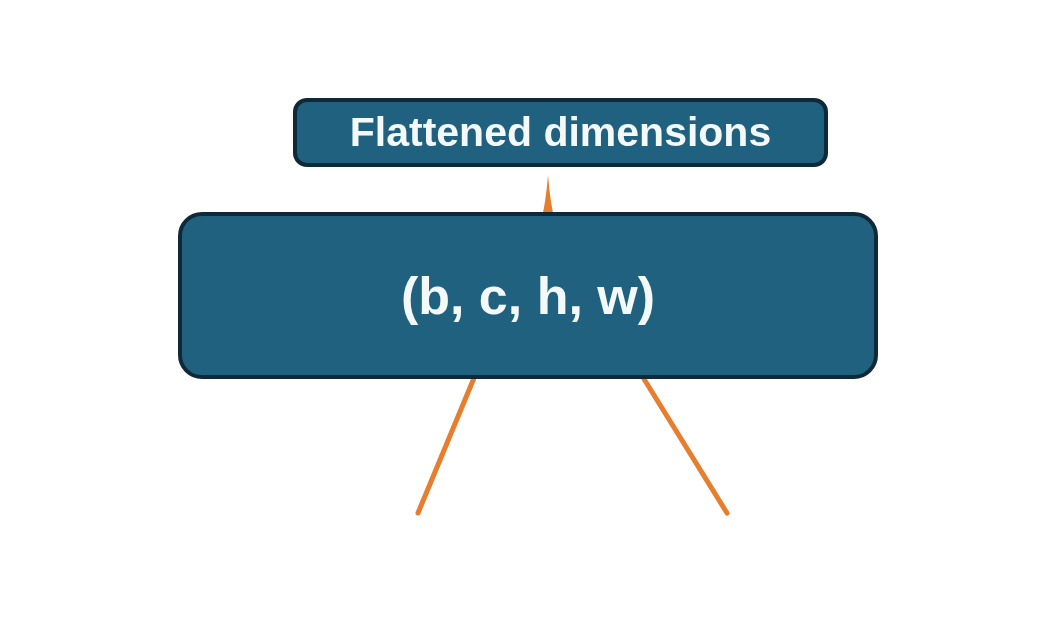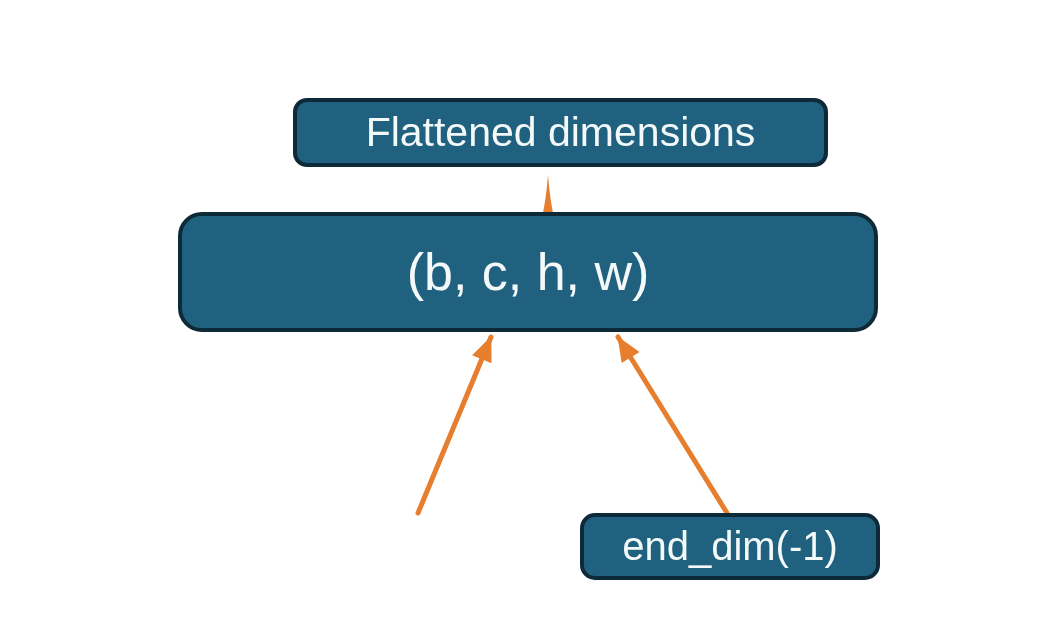--- a/index.html
+++ b/index.html
@@ -31,6 +31,7 @@
     justify-content: center;
     text-align: right;
     white-space: nowrap;
+    font-weight: bold;
   }
   .node-flattened {
     left: 293px; top: 98px;

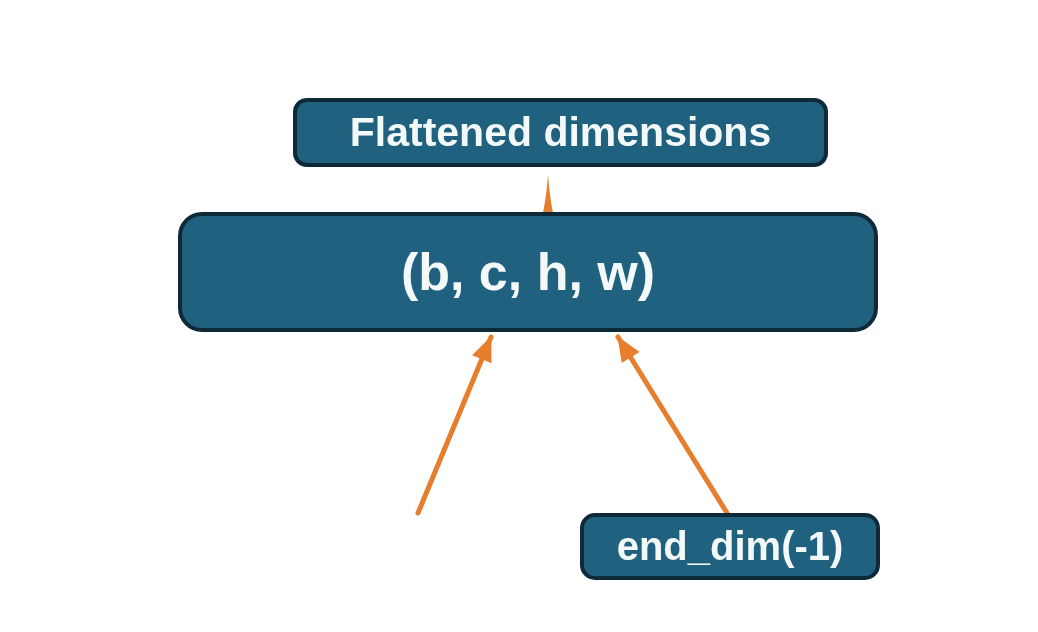--- a/index.html
+++ b/index.html
@@ -41,7 +41,7 @@
   }
   .node-tensor {
     left: 178px; top: 212px;
-    width: 700px; height: 120px;
+    width: 700px; height: 167px;
     border-radius: 24px;
     font-size: 52px;
   }

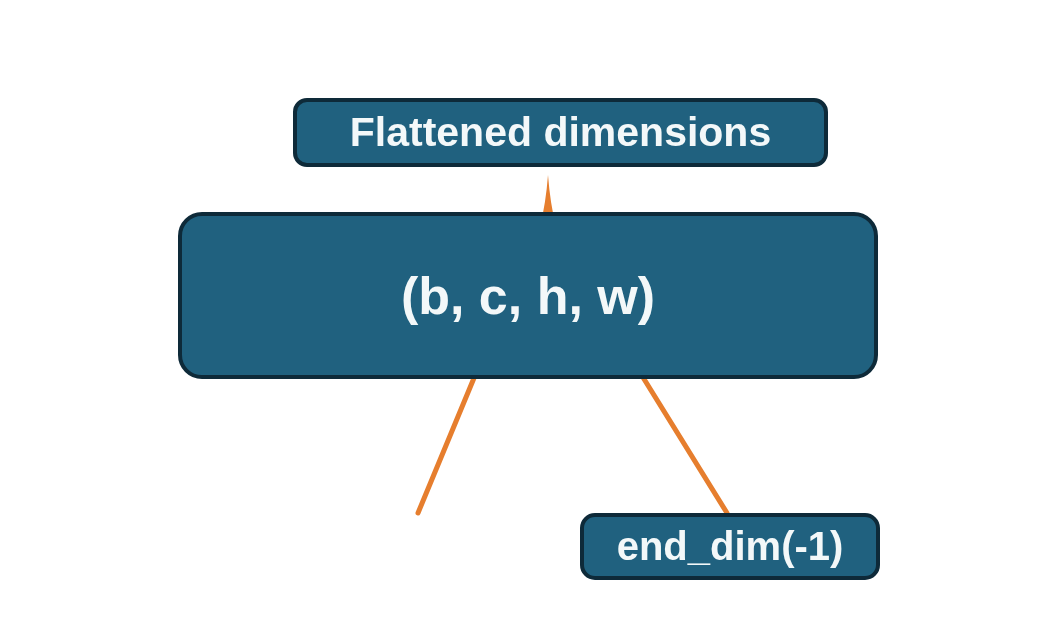--- a/index.html
+++ b/index.html
@@ -108,9 +108,6 @@
   </div>
 
 
-  <div class="node node-end-dim">
-    <span>end_dim(-1)</span>
-  </div>
 
 </div>
 

